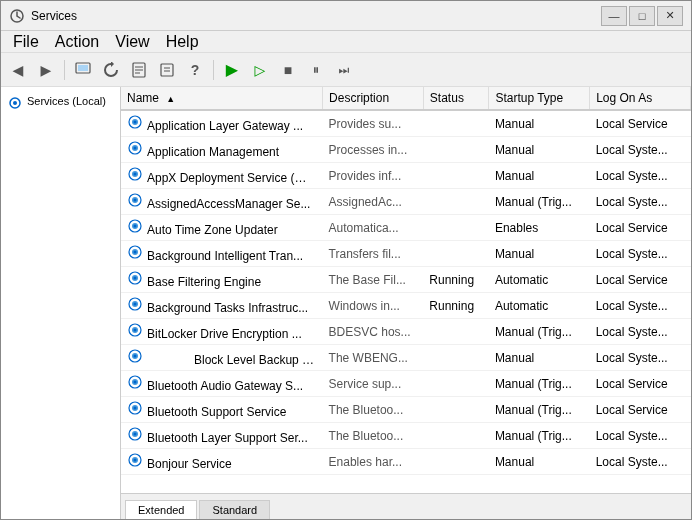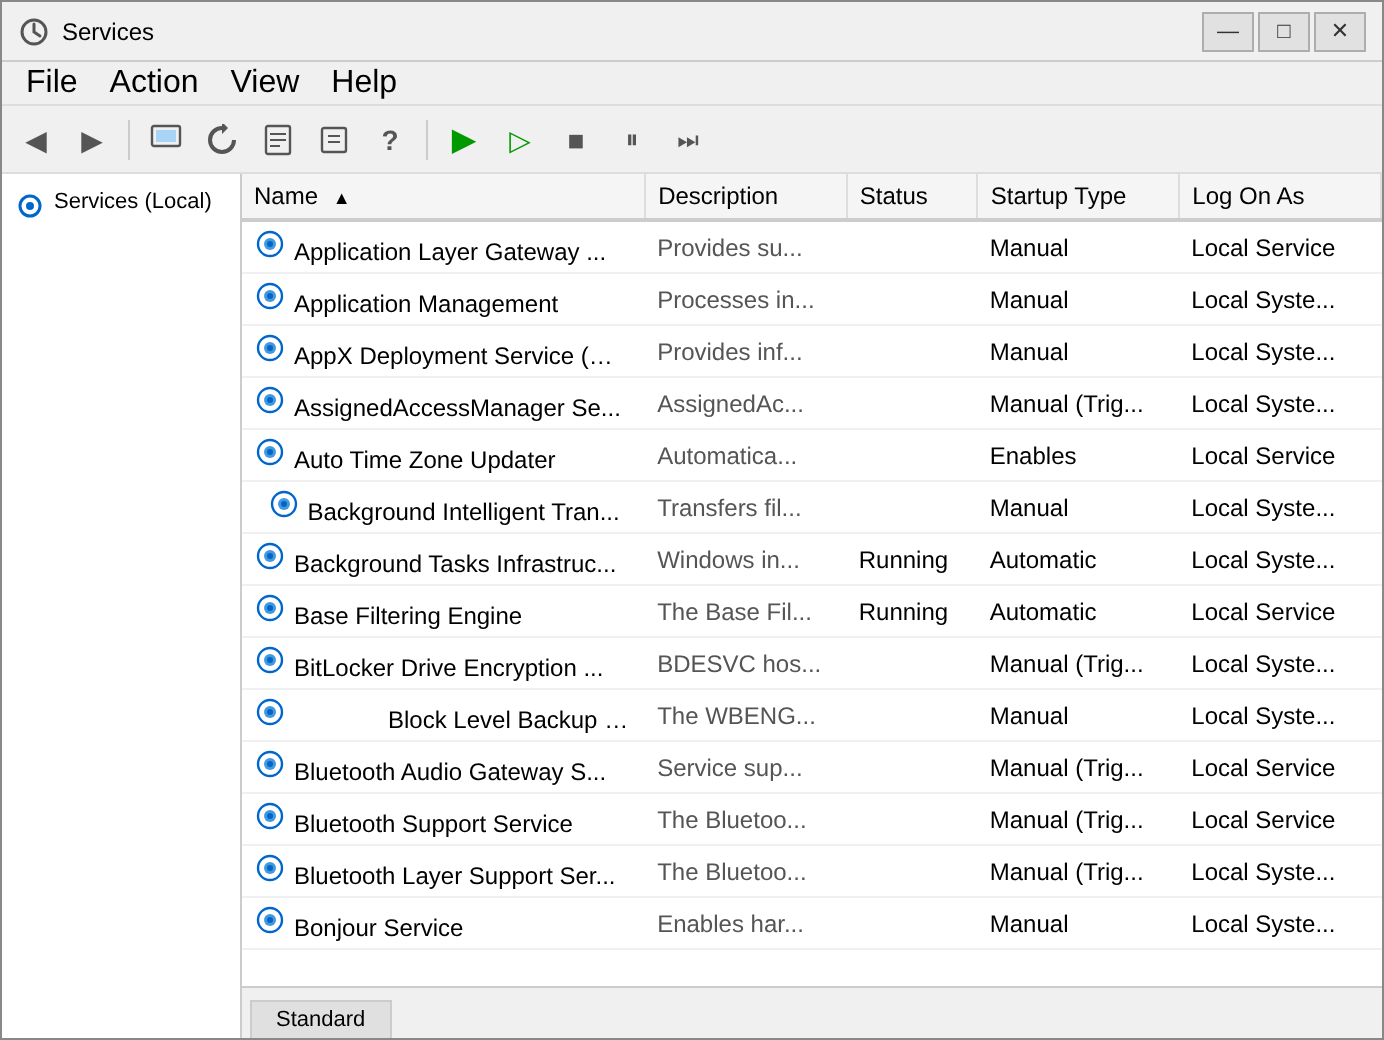--- a/index.html
+++ b/index.html
@@ -372,7 +372,7 @@
                 <td class="col-logon" style="white-space: nowrap; overflow: hidden; text-overflow: ellipsis; max-width: 100px; padding: 3px 6px;">Local Service</td>
               </tr>
               <tr>
-                <td class="col-name" style="display: table-cell; white-space: nowrap; overflow: hidden; text-overflow: ellipsis; max-width: 200px; padding: 3px 6px; text-align: center;"><span style="display: inline-flex; align-items: center; margin-right: 4px; flex-shrink: 0;">
+                <td class="col-name" style="display: table-cell; white-space: nowrap; overflow: hidden; text-overflow: ellipsis; max-width: 200px; padding: 3px 6px;"><span style="display: inline-flex; align-items: center; margin-right: 4px; flex-shrink: 0;">
                     <svg width="16" height="16" viewBox="0 0 16 16">
                       <circle cx="8" cy="8" r="6" fill="none" stroke="#0066cc" stroke-width="1.2"></circle>
                       <circle cx="8" cy="8" r="3" fill="#4499dd"></circle>

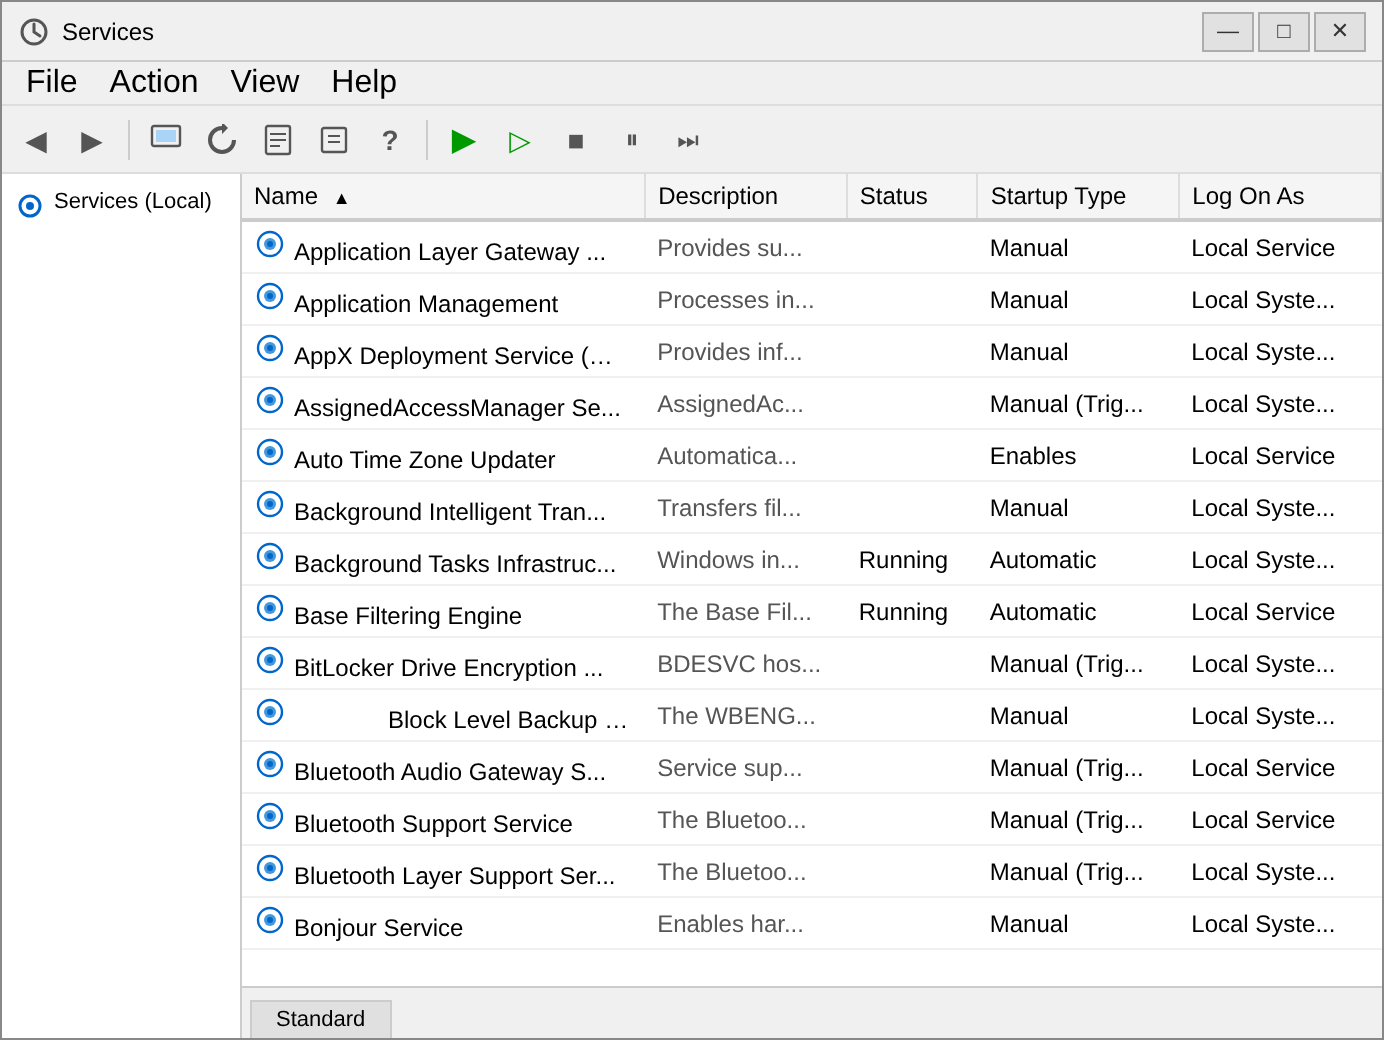--- a/index.html
+++ b/index.html
@@ -391,24 +391,24 @@
                       <circle cx="8" cy="8" r="3" fill="#4499dd"></circle>
                       <circle cx="8" cy="8" r="1.5" fill="#0066cc"></circle>
                     </svg>
-                  </span><span style="overflow: hidden; text-overflow: ellipsis; white-space: nowrap;">Background Tasks Infrastruc...</span></td>
-                <td class="col-desc" style="white-space: nowrap; overflow: hidden; text-overflow: ellipsis; max-width: 100px; padding: 3px 6px; color: rgb(85, 85, 85);">Windows in...</td>
-                <td class="col-status" style="white-space: nowrap; overflow: hidden; text-overflow: ellipsis; padding: 3px 6px; color: rgb(0, 0, 0); font-weight: normal;">Running</td>
-                <td class="col-startup" style="white-space: nowrap; overflow: hidden; text-overflow: ellipsis; max-width: 100px; padding: 3px 6px;">Automatic</td>
-                <td class="col-logon" style="white-space: nowrap; overflow: hidden; text-overflow: ellipsis; max-width: 100px; padding: 3px 6px;">Local Syste...</td>
-              </tr>
-              <tr>
-                <td class="col-name" style="display: table-cell; white-space: nowrap; overflow: hidden; text-overflow: ellipsis; max-width: 200px; padding: 3px 6px;"><span style="display: inline-flex; align-items: center; margin-right: 4px; flex-shrink: 0;">
-                    <svg width="16" height="16" viewBox="0 0 16 16">
-                      <circle cx="8" cy="8" r="6" fill="none" stroke="#0066cc" stroke-width="1.2"></circle>
-                      <circle cx="8" cy="8" r="3" fill="#4499dd"></circle>
-                      <circle cx="8" cy="8" r="1.5" fill="#0066cc"></circle>
-                    </svg>
                   </span><span style="overflow: hidden; text-overflow: ellipsis; white-space: nowrap;">Base Filtering Engine</span></td>
                 <td class="col-desc" style="white-space: nowrap; overflow: hidden; text-overflow: ellipsis; max-width: 100px; padding: 3px 6px; color: rgb(85, 85, 85);">The Base Fil...</td>
                 <td class="col-status" style="white-space: nowrap; overflow: hidden; text-overflow: ellipsis; padding: 3px 6px; color: rgb(0, 0, 0); font-weight: normal;">Running</td>
                 <td class="col-startup" style="white-space: nowrap; overflow: hidden; text-overflow: ellipsis; max-width: 100px; padding: 3px 6px;">Automatic</td>
                 <td class="col-logon" style="white-space: nowrap; overflow: hidden; text-overflow: ellipsis; max-width: 100px; padding: 3px 6px;">Local Service</td>
+              </tr>
+              <tr>
+                <td class="col-name" style="display: table-cell; white-space: nowrap; overflow: hidden; text-overflow: ellipsis; max-width: 200px; padding: 3px 6px;"><span style="display: inline-flex; align-items: center; margin-right: 4px; flex-shrink: 0;">
+                    <svg width="16" height="16" viewBox="0 0 16 16">
+                      <circle cx="8" cy="8" r="6" fill="none" stroke="#0066cc" stroke-width="1.2"></circle>
+                      <circle cx="8" cy="8" r="3" fill="#4499dd"></circle>
+                      <circle cx="8" cy="8" r="1.5" fill="#0066cc"></circle>
+                    </svg>
+                  </span><span style="overflow: hidden; text-overflow: ellipsis; white-space: nowrap;">Background Tasks Infrastruc...</span></td>
+                <td class="col-desc" style="white-space: nowrap; overflow: hidden; text-overflow: ellipsis; max-width: 100px; padding: 3px 6px; color: rgb(85, 85, 85);">Windows in...</td>
+                <td class="col-status" style="white-space: nowrap; overflow: hidden; text-overflow: ellipsis; padding: 3px 6px; color: rgb(0, 0, 0); font-weight: normal;">Running</td>
+                <td class="col-startup" style="white-space: nowrap; overflow: hidden; text-overflow: ellipsis; max-width: 100px; padding: 3px 6px;">Automatic</td>
+                <td class="col-logon" style="white-space: nowrap; overflow: hidden; text-overflow: ellipsis; max-width: 100px; padding: 3px 6px;">Local Syste...</td>
               </tr>
               <tr>
                 <td class="col-name" style="display: table-cell; white-space: nowrap; overflow: hidden; text-overflow: ellipsis; max-width: 200px; padding: 3px 6px;"><span style="display: inline-flex; align-items: center; margin-right: 4px; flex-shrink: 0;">

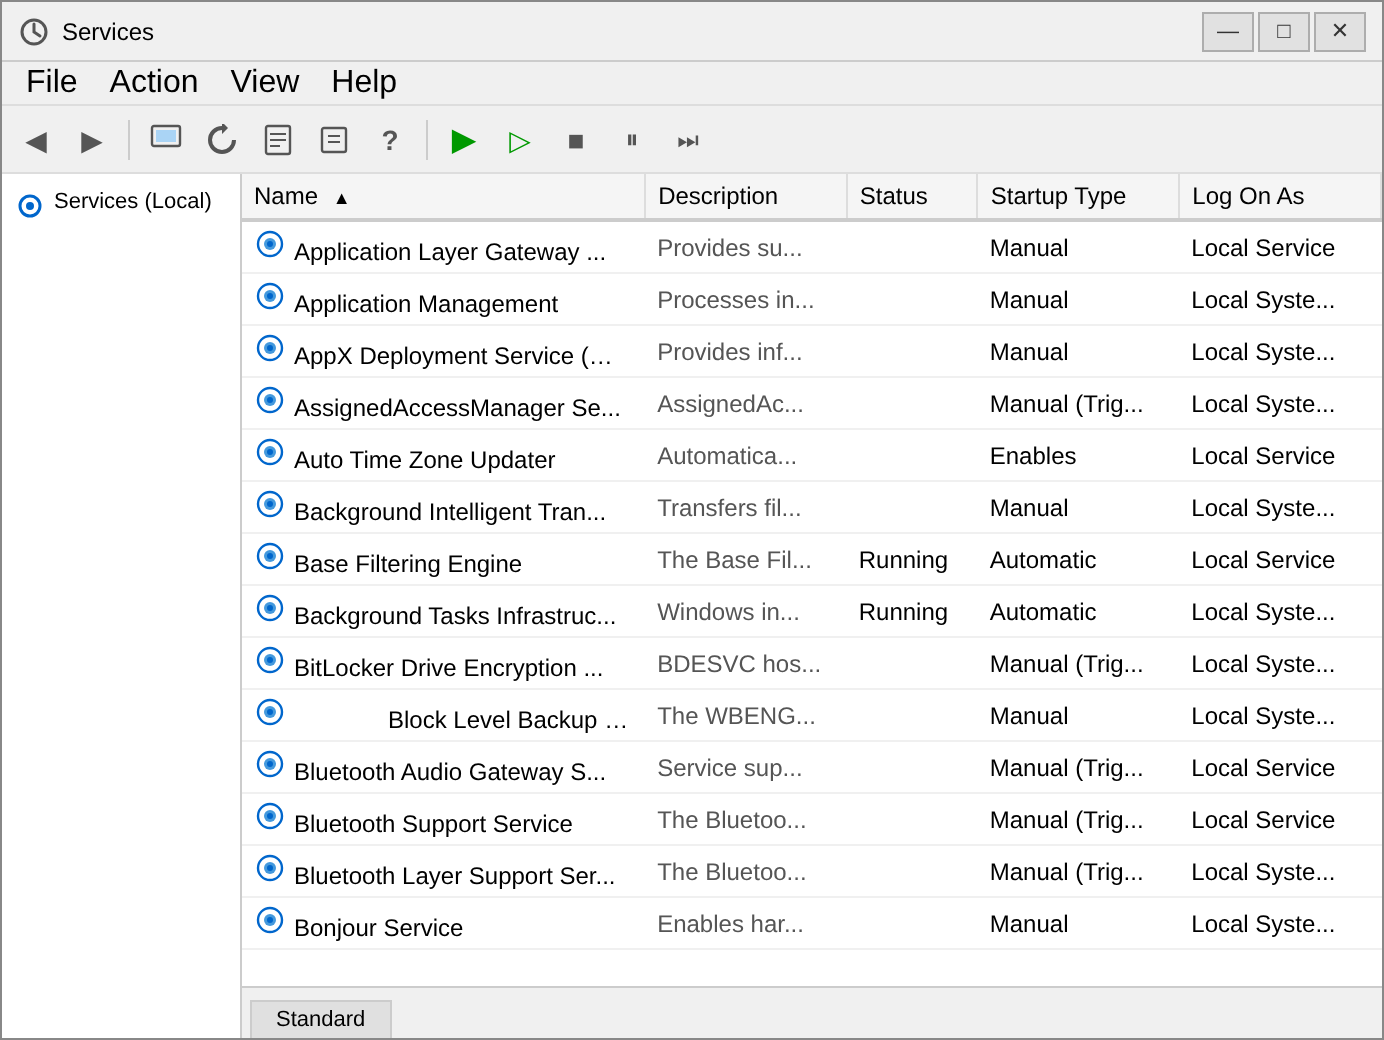--- a/index.html
+++ b/index.html
@@ -493,6 +493,7 @@
       </div>
 
       <div class="tab-bar">
+        <div class="tab active">Extended</div>
         <div class="tab">Standard</div>
       </div>
     </div>

